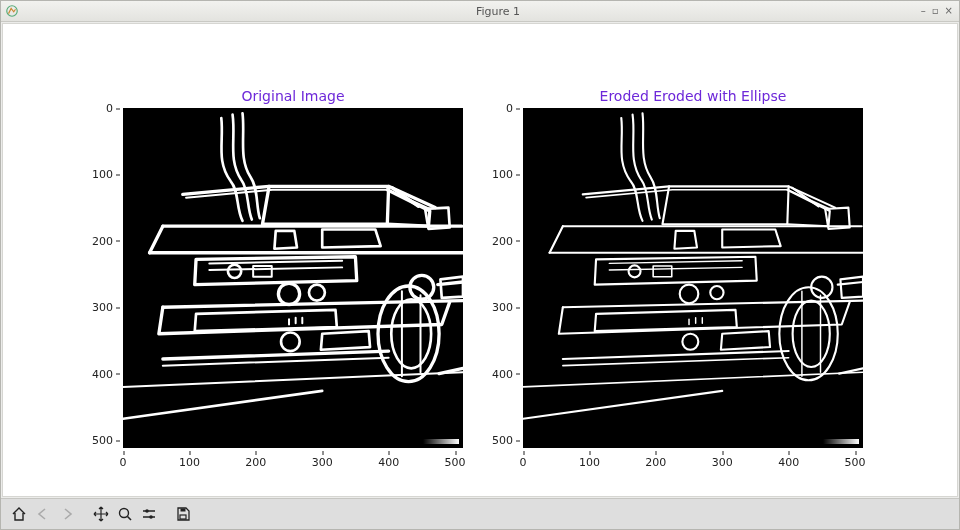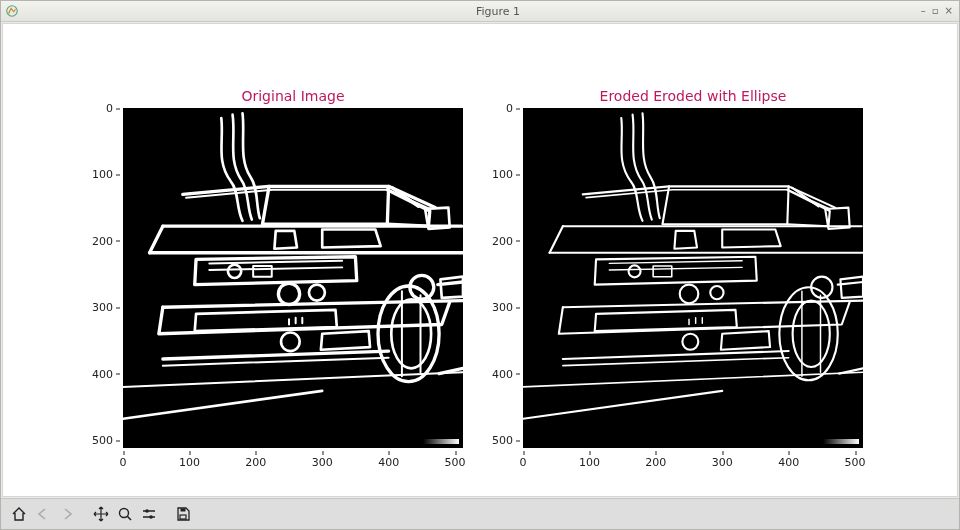--- a/index.html
+++ b/index.html
@@ -68,7 +68,7 @@
   .subplot-title {
     position: absolute;
     font-size: 14px;
-    color: #be185d;
+    color: #6d28d9;
     text-align: center;
   }
   .plot-image {

